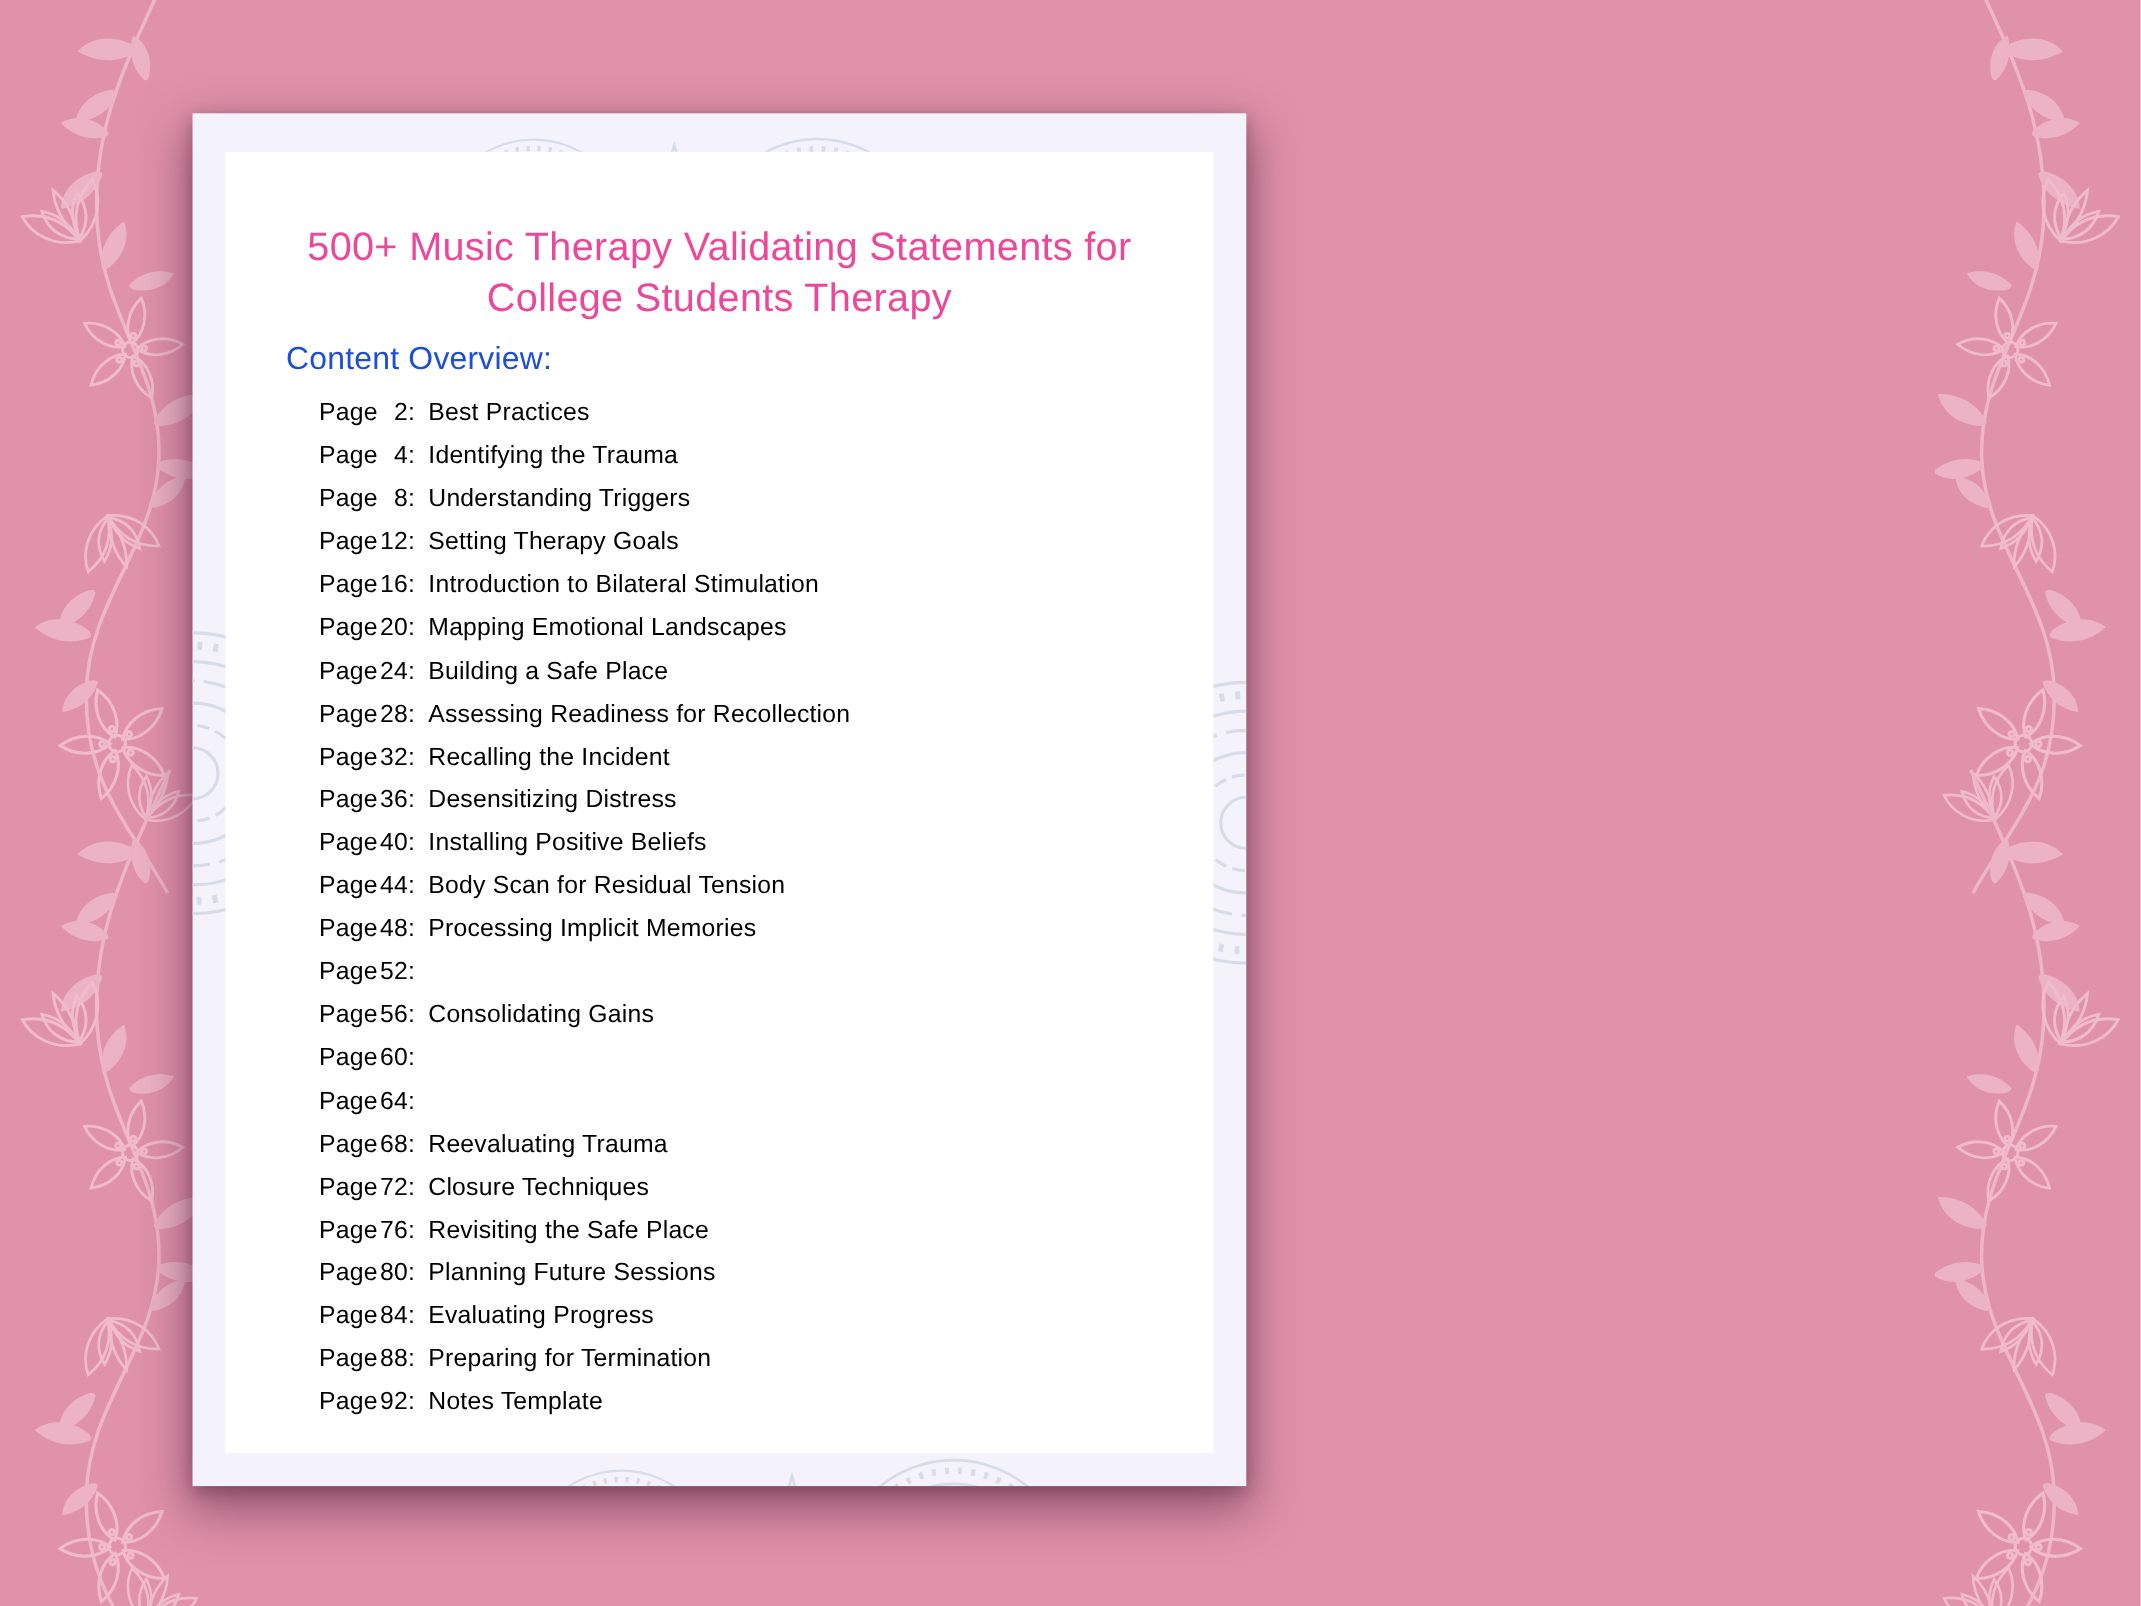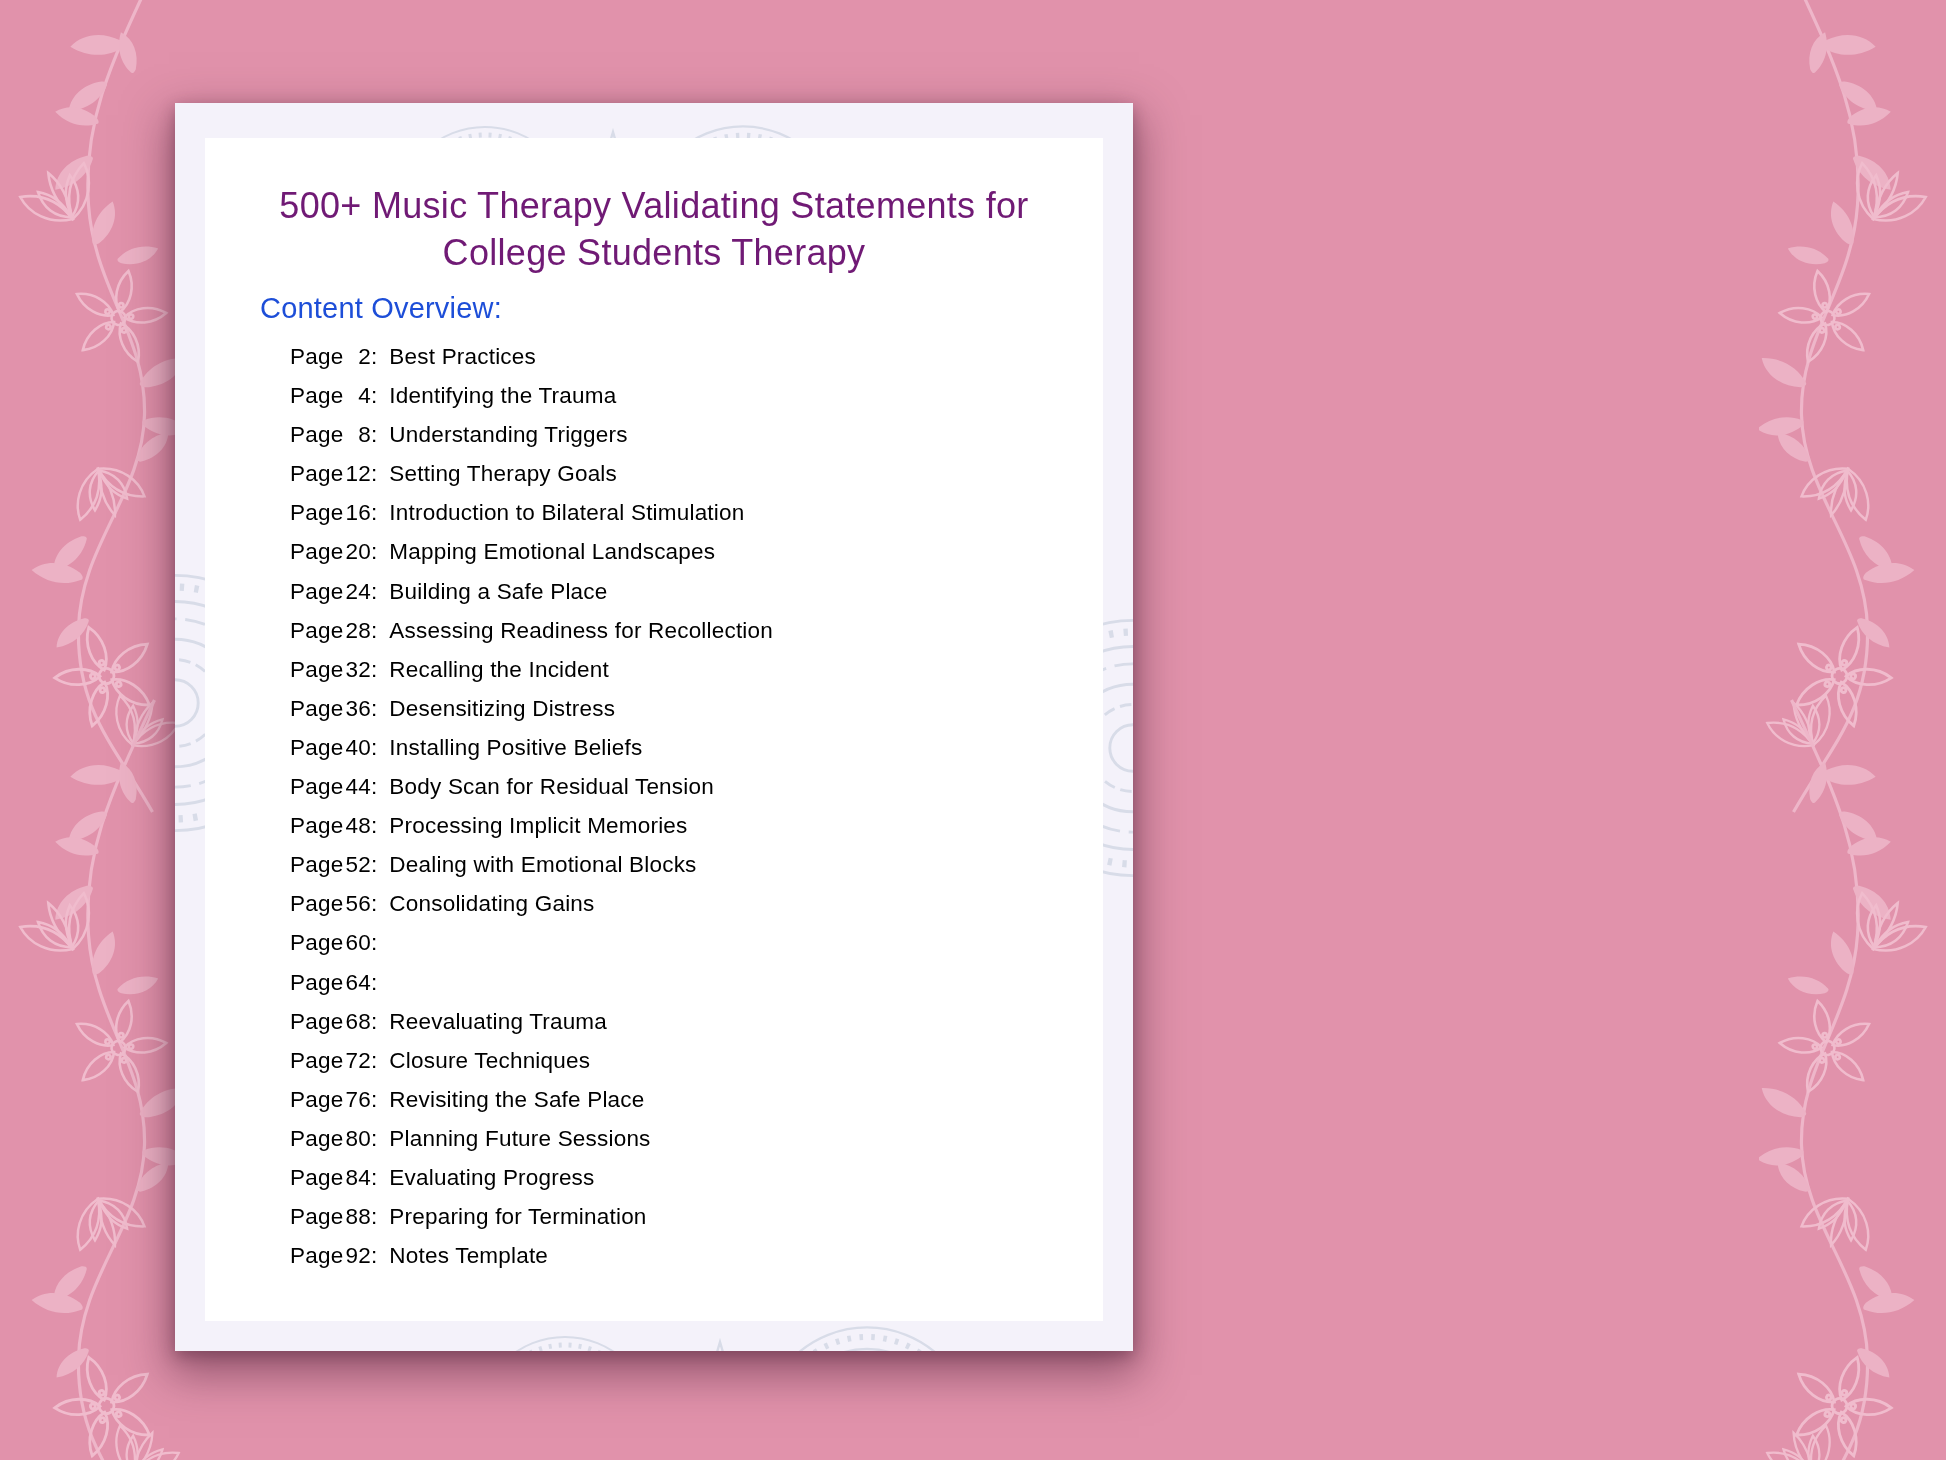--- a/index.html
+++ b/index.html
@@ -34,9 +34,9 @@
     z-index:2;
   }
   .doc-title{
-    margin:44px auto 0;
+    margin:62px auto 0;
     font-size:36px;line-height:47px;font-weight:400;
-    color:#701a75;text-align:center;white-space:pre-line;
+    color:#ec4899;text-align:center;white-space:pre-line;
     letter-spacing:.3px;
   }
   .overview{

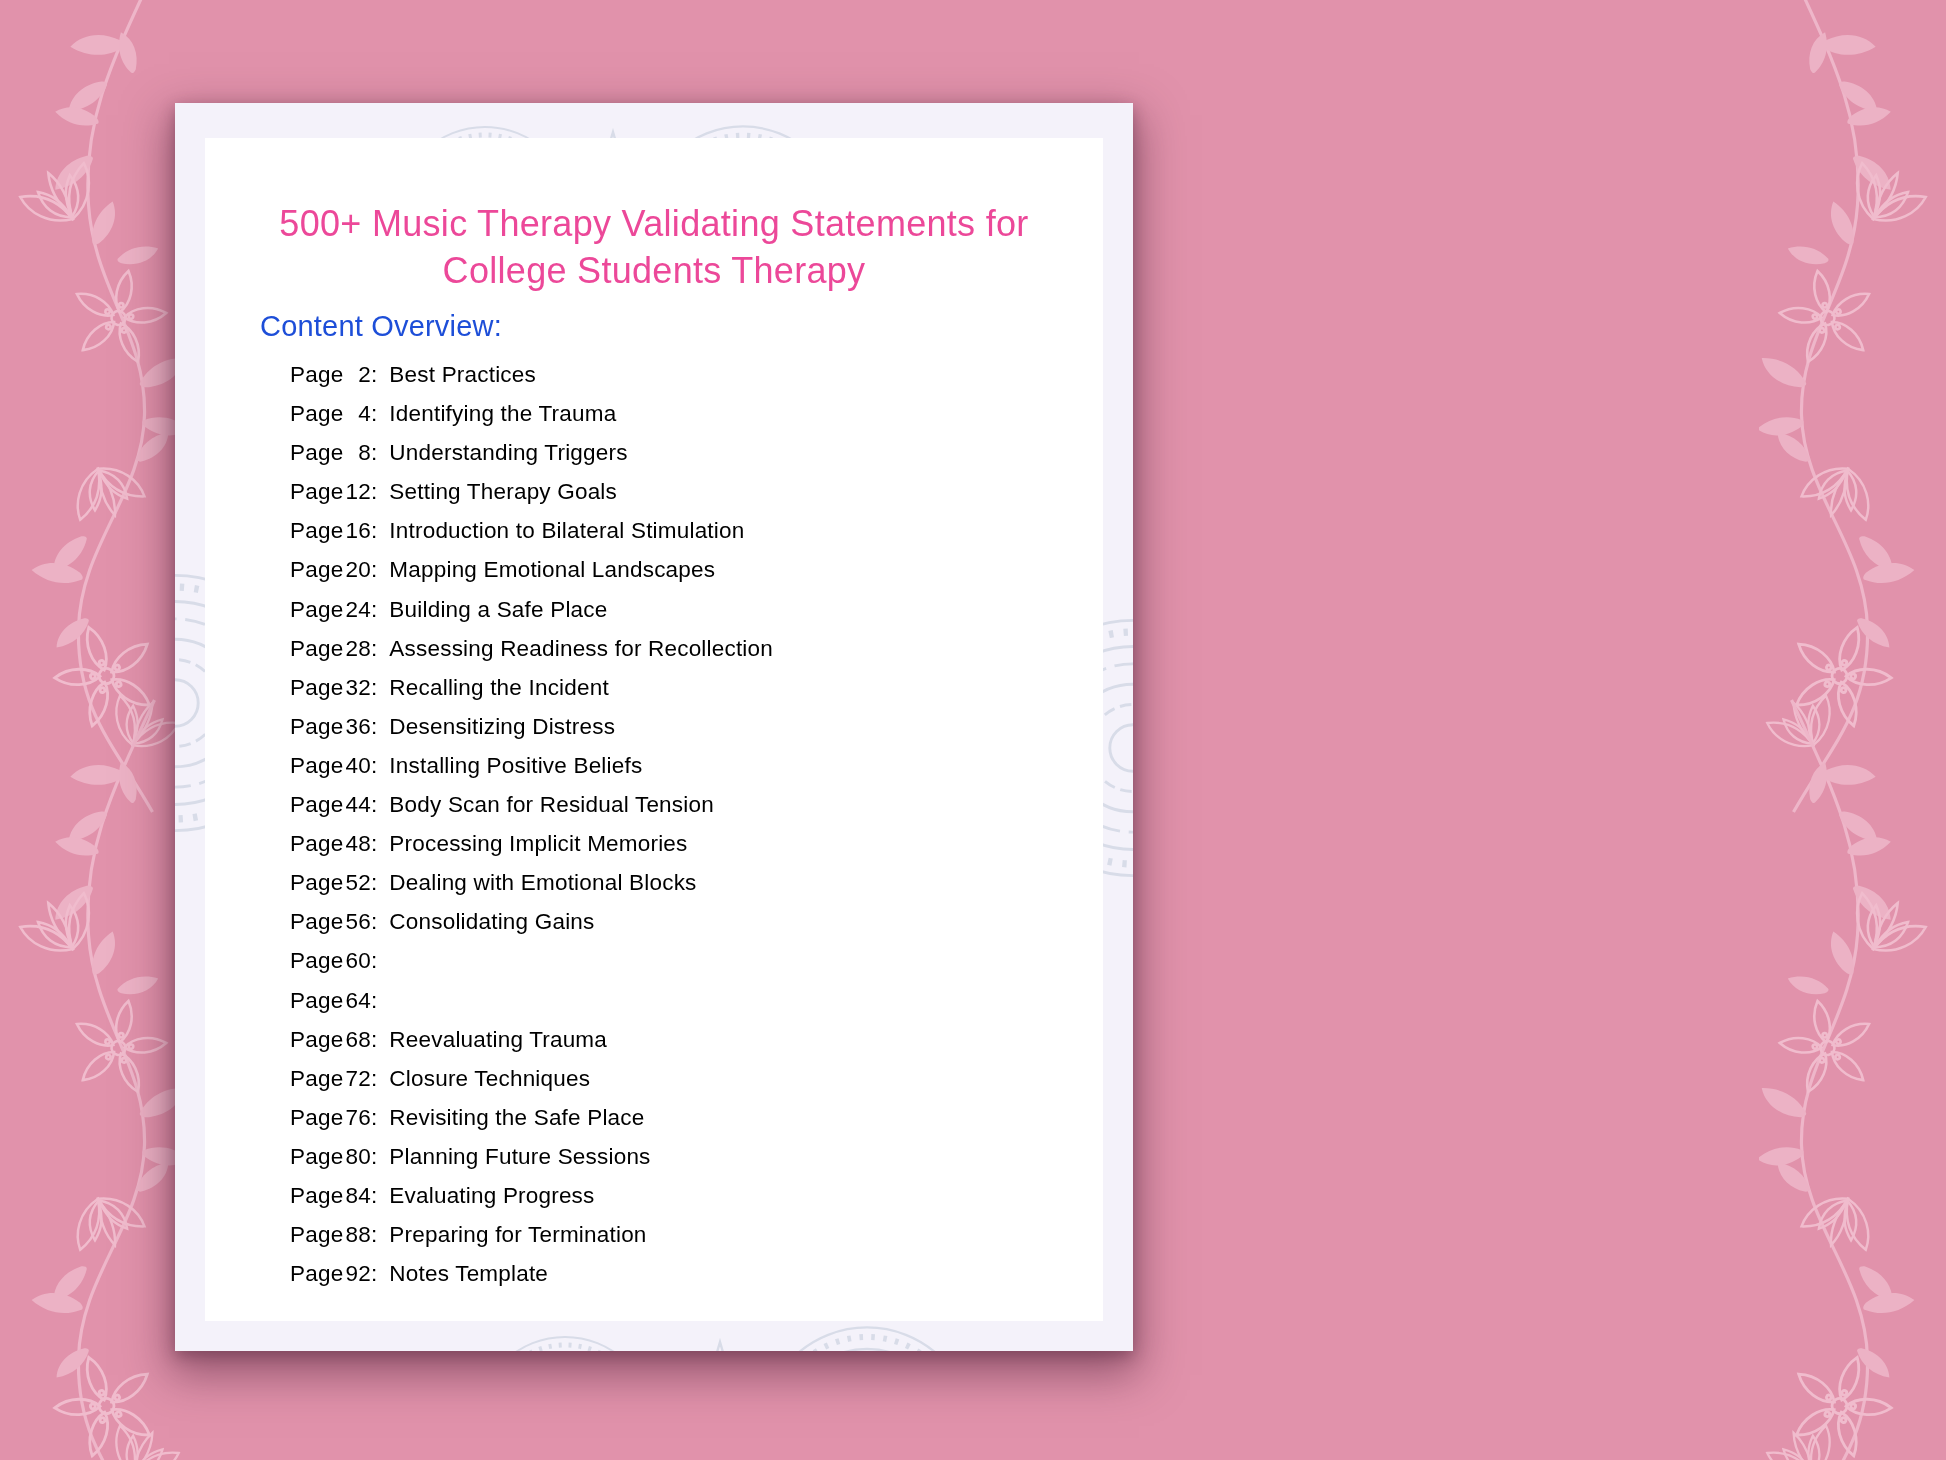--- a/index.html
+++ b/index.html
@@ -219,7 +219,6 @@
           <li>
           <span class="toc-word">Page</span>
           <span class="toc-num">52:</span>
-          <span class="toc-title">Dealing with Emotional Blocks</span>
         </li>
           <li>
           <span class="toc-word">Page</span>

